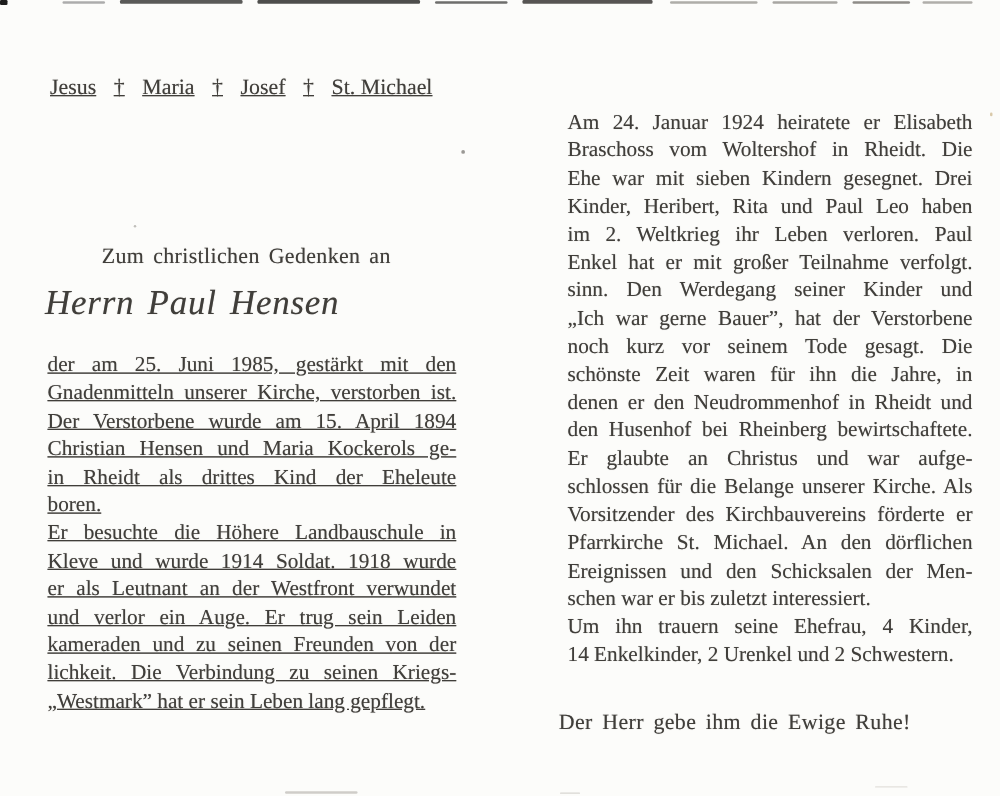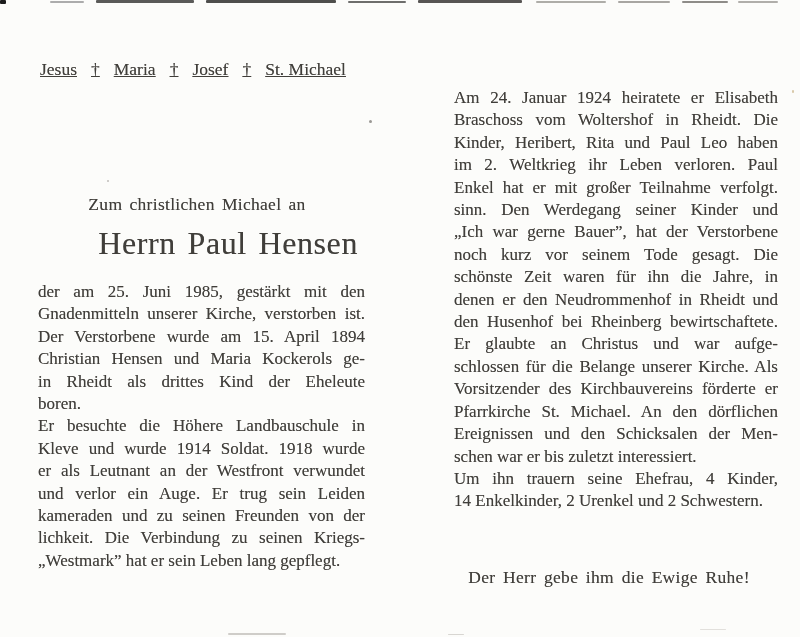--- a/index.html
+++ b/index.html
@@ -89,6 +89,7 @@
   <div class="abs body-col body-right">
       <div class="tline just">Am 24. Januar 1924 heiratete er Elisabeth</div>
       <div class="tline just">Braschoss vom Woltershof in Rheidt. Die</div>
+      <div class="tline just">Ehe war mit sieben Kindern gesegnet. Drei</div>
       <div class="tline just">Kinder, Heribert, Rita und Paul Leo haben</div>
       <div class="tline just">im 2. Weltkrieg ihr Leben verloren. Paul</div>
       <div class="tline just">Enkel hat er mit großer Teilnahme verfolgt.</div>

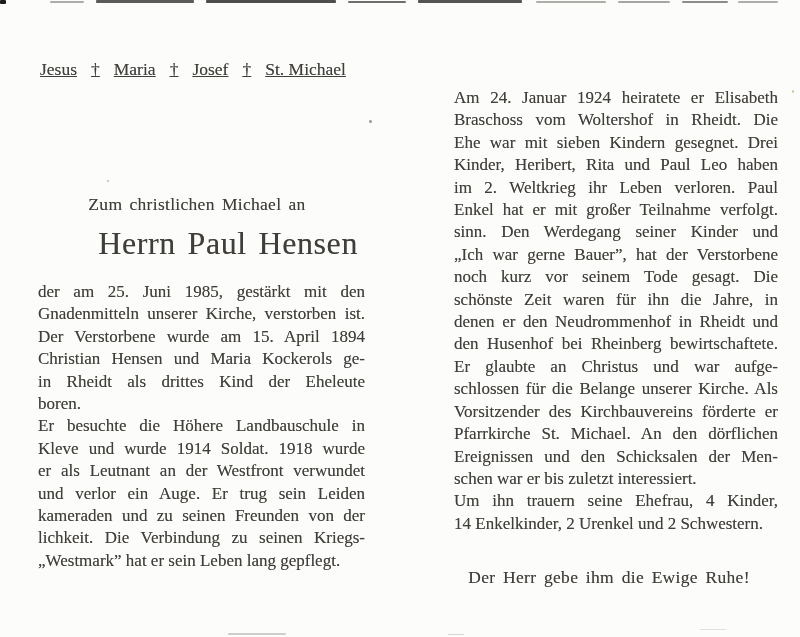--- a/index.html
+++ b/index.html
@@ -68,7 +68,7 @@
       <span>†</span>
       <span>St. Michael</span>
     </div>
-  <div class="abs dedication">Zum christlichen Michael an</div>
+  <div class="abs dedication">Zum christlichen Gedenken an</div>
   <div class="abs deceased">Herrn Paul Hensen</div>
   <div class="abs body-col body-left">
       <div class="tline just">der am 25. Juni 1985, gestärkt mit den</div>

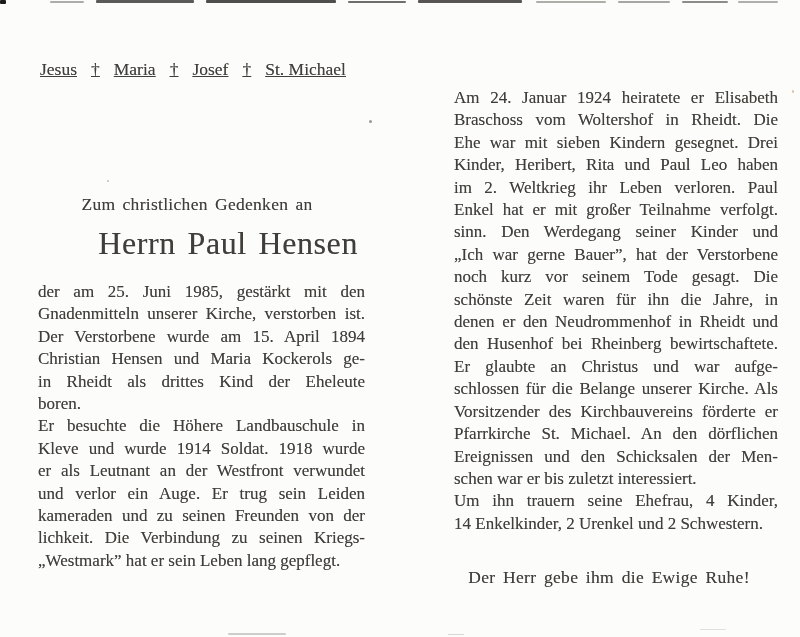--- a/index.html
+++ b/index.html
@@ -22,8 +22,8 @@
     font-size:17.5px; letter-spacing:.3px; word-spacing:2.5px; line-height:22px;
   }
   .deceased {
-    left:36px; top:226px; width:322px; text-align:right;
-    font-size:32px; letter-spacing:.6px; word-spacing:3px; line-height:34px;
+    left:36px; top:226px; width:322px; text-align:left;
+    font-size:28px; letter-spacing:.6px; word-spacing:3px; line-height:34px;font-style:italic;
   }
   .body-col { font-size:17px; }
   .body-left  { left:38px;  top:281px; width:327px; }

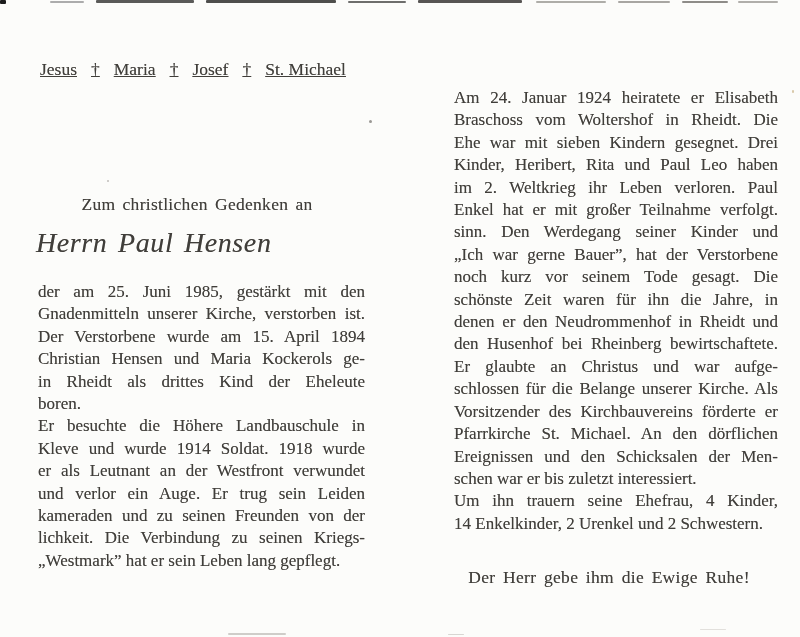--- a/index.html
+++ b/index.html
@@ -26,7 +26,7 @@
     font-size:28px; letter-spacing:.6px; word-spacing:3px; line-height:34px;font-style:italic;
   }
   .body-col { font-size:17px; }
-  .body-left  { left:38px;  top:281px; width:327px; }
+  .body-left  { left:38px;  top:281px; width:327px;text-decoration:underline; }
   .body-right { left:454px; top:57px;  width:324px;margin-top:30px; }
   .tline { line-height:22.4px; text-align:left; }
   .tline.just { text-align:justify; text-align-last:justify; }

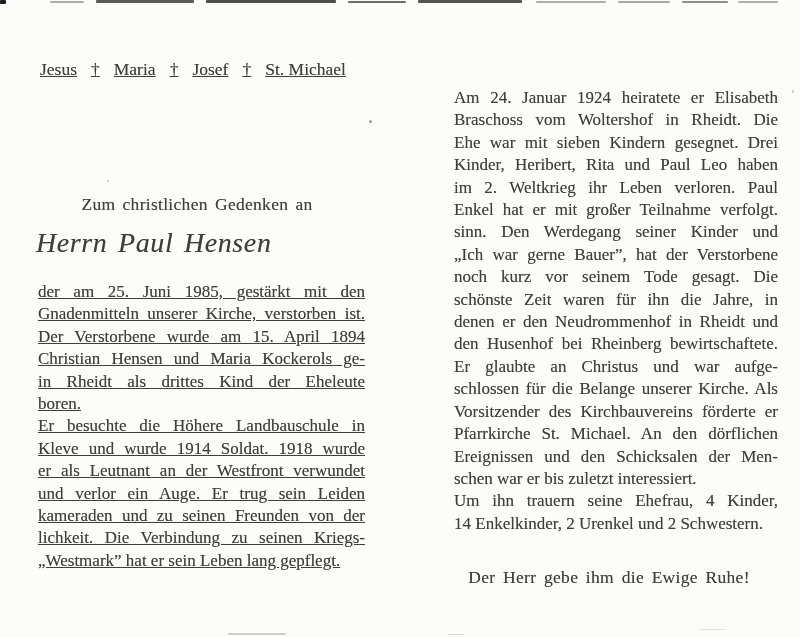--- a/index.html
+++ b/index.html
@@ -31,7 +31,7 @@
   .tline { line-height:22.4px; text-align:left; }
   .tline.just { text-align:justify; text-align-last:justify; }
   .closing {
-    left:447px; top:566px; width:324px; text-align:center;
+    left:447px; top:566px; width:324px; text-align:left;
     font-size:17.5px; letter-spacing:.3px; word-spacing:3px; line-height:22px;
   }
   

